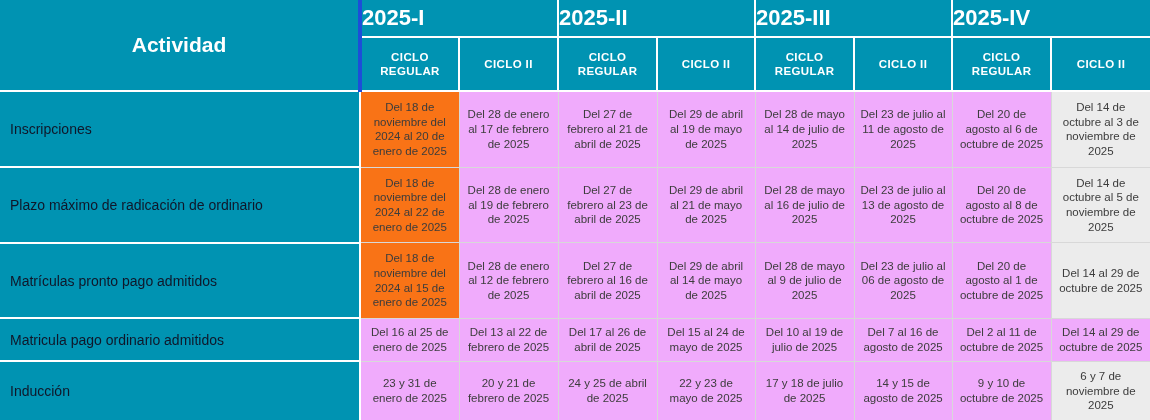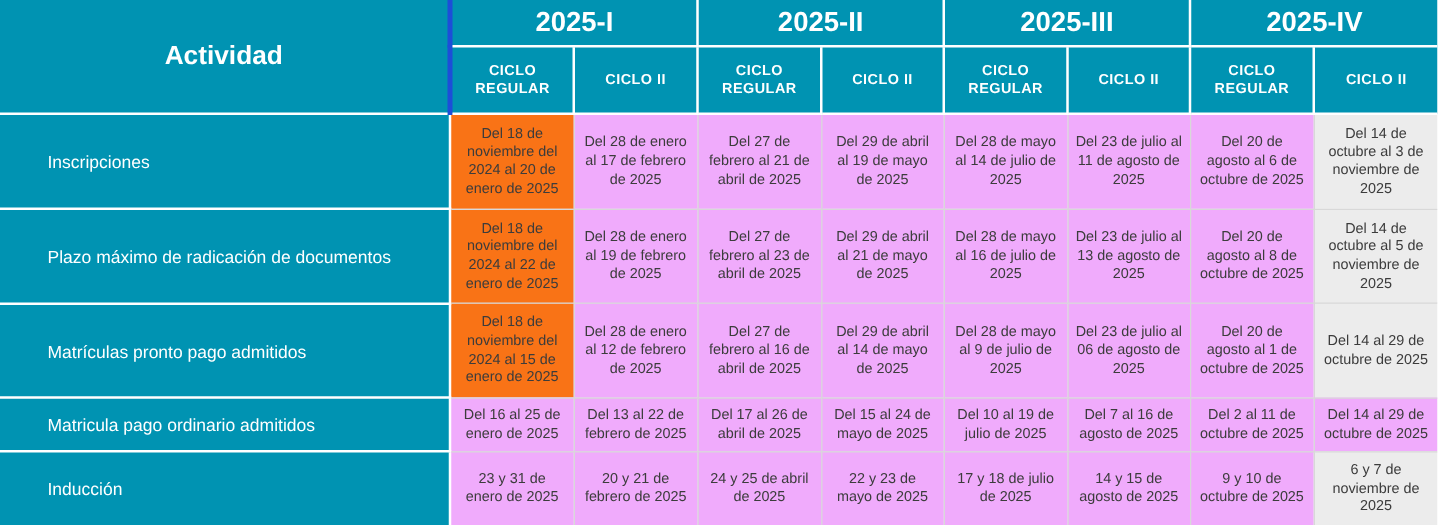--- a/index.html
+++ b/index.html
@@ -43,7 +43,7 @@
     color: #ffffff;
     font-size: 22px;
     font-weight: bold;
-    text-align: center;
+    text-align: left;
     height: 36px;
     border-right: 2px solid #ffffff;
     border-bottom: 2px solid #ffffff;

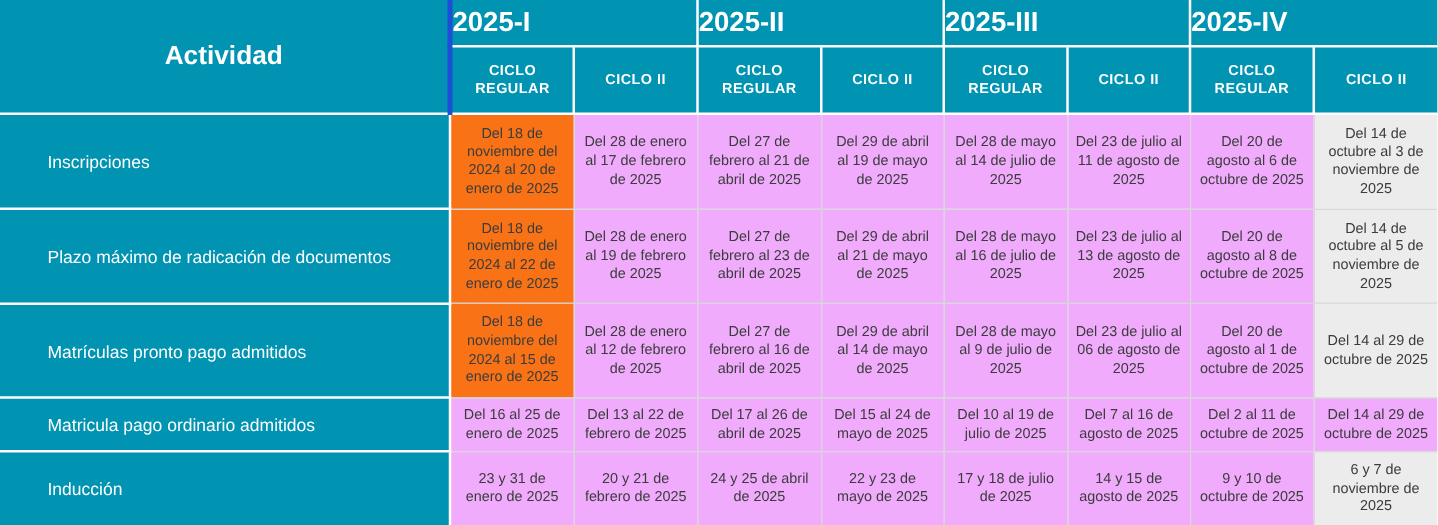--- a/index.html
+++ b/index.html
@@ -70,10 +70,10 @@
   
   .row-label {
     background: #0093b2;
-    color: #ffffff;
+    color: #0f172a;
     font-size: 14px;
     text-align: left;
-    padding-left: 38px;
+    padding-left: 10px;
     border-right: 2px solid #ffffff;
     border-bottom: 2px solid #ffffff;
   }

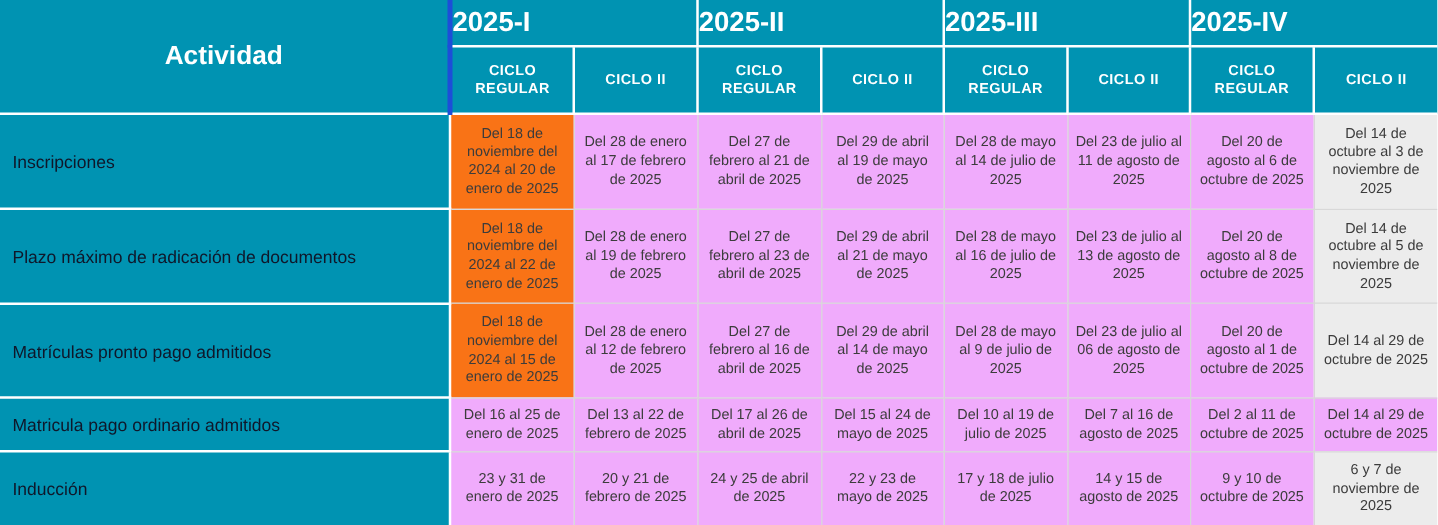--- a/index.html
+++ b/index.html
@@ -143,7 +143,7 @@
       <td class="cell shade-c last">Del 14 de octubre al 3 de noviembre de 2025</td>
     </tr>
     <tr>
-      <td class="row-label">Plazo máximo de radicación de documentos</td>
+      <td class="row-label">Plazo máximo de radicación de ordinario</td>
       <td class="cell shade-a">Del 18  de noviembre del 2024 al 22 de enero de 2025</td>
       <td class="cell shade-b">Del 28 de enero al 19 de febrero de 2025</td>
       <td class="cell shade-b">Del 27 de febrero al 23 de abril de 2025</td>

